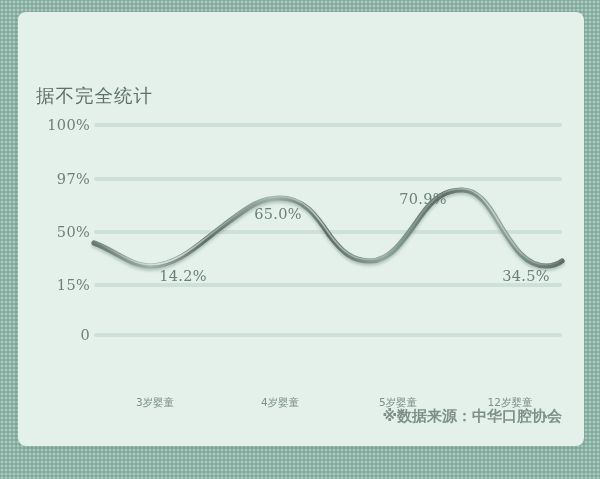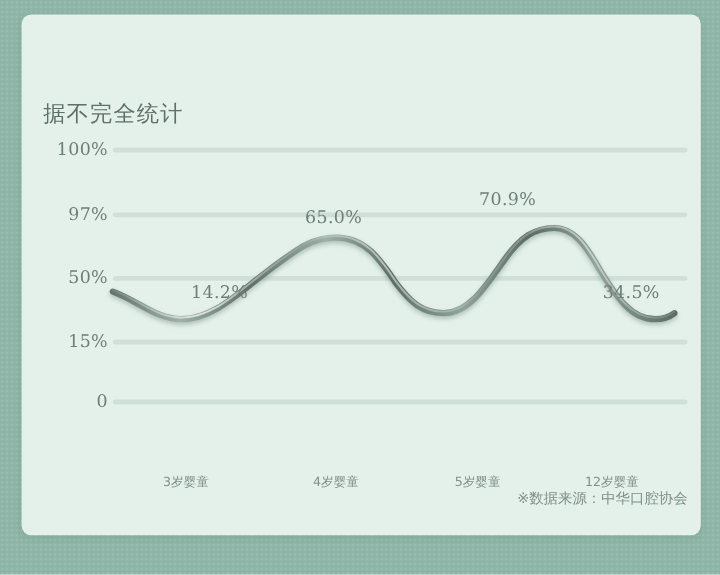--- a/index.html
+++ b/index.html
@@ -57,7 +57,6 @@
     top: 0;
     width: 566px;
     height: 434px;
-    padding-left: 11px;
   }
 
   .ytick {

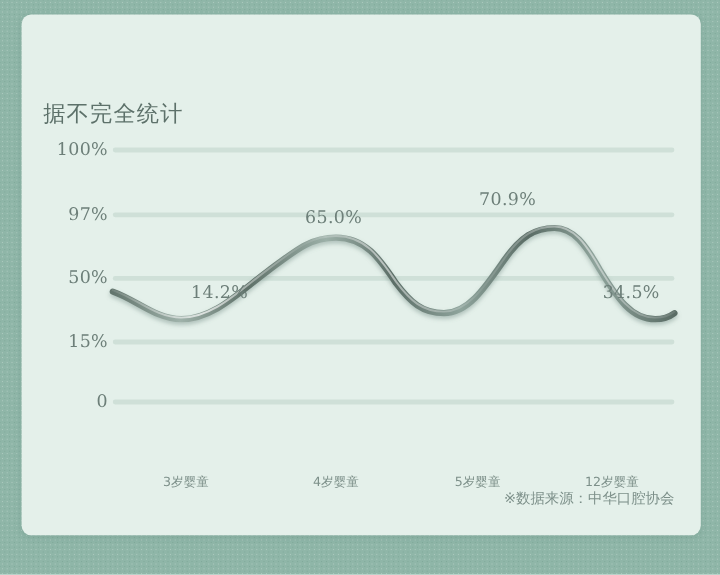--- a/index.html
+++ b/index.html
@@ -104,6 +104,7 @@
     font-family: "DejaVu Serif", "Liberation Serif", serif;
     white-space: nowrap;
     letter-spacing: 0.3px;
+    margin-top: 32px;
   }
 
   .catlabel {

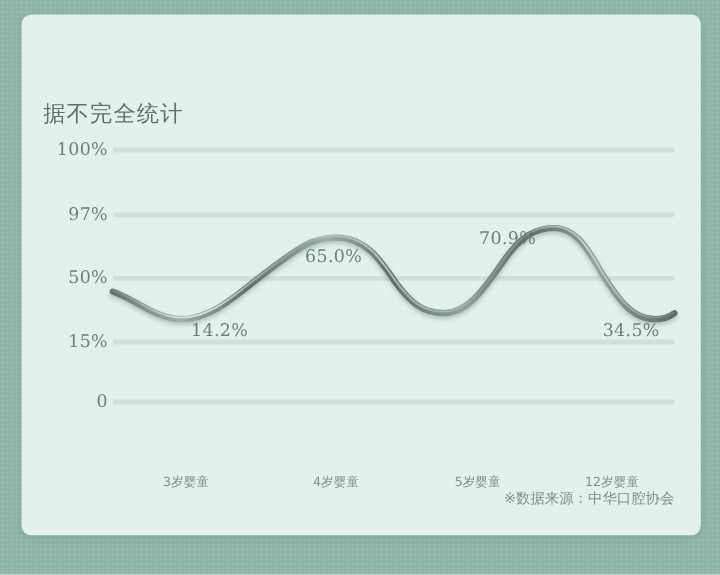--- a/index.html
+++ b/index.html
@@ -123,9 +123,10 @@
     right: 22px;
     top: 395px;
     color: #7d908a;
-    font-size: 12px;
+    font-size: 15px;
     white-space: pre;
     font-family: "DejaVu Sans", "Liberation Sans", sans-serif;
+    font-weight: bold;
   }
 </style>
 </head>

